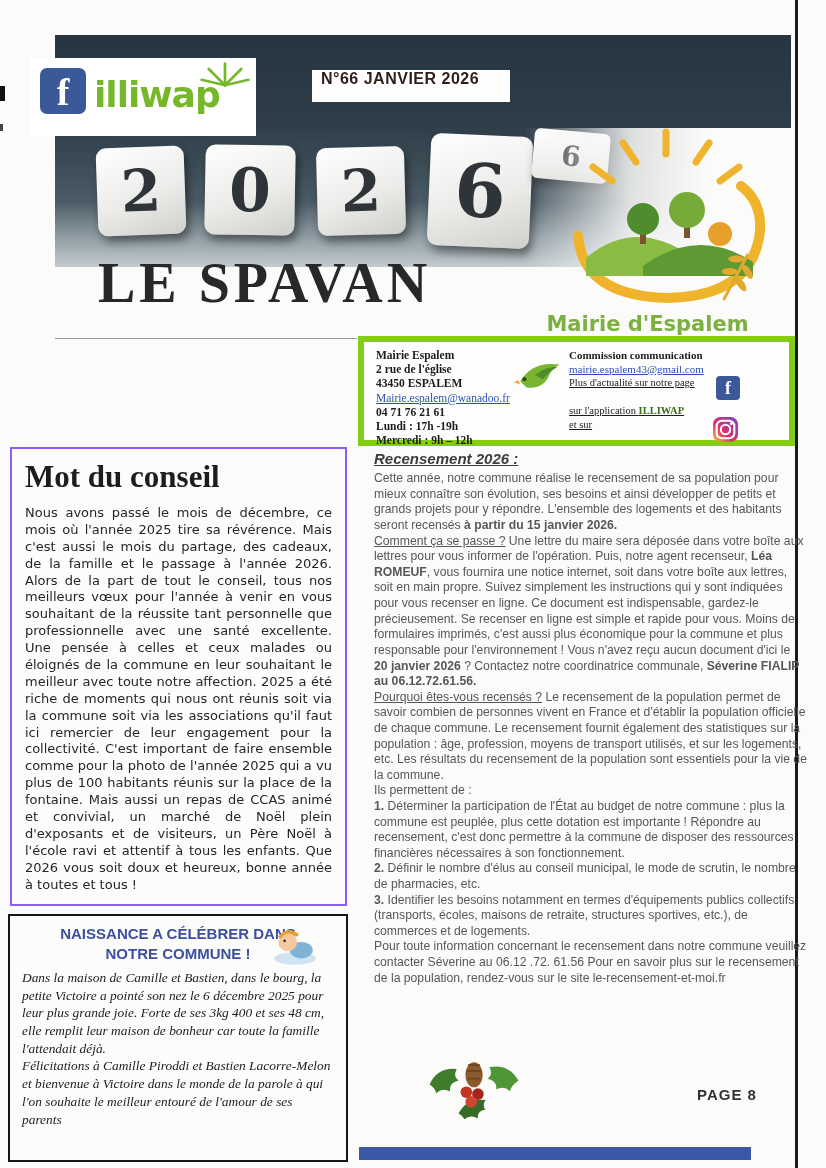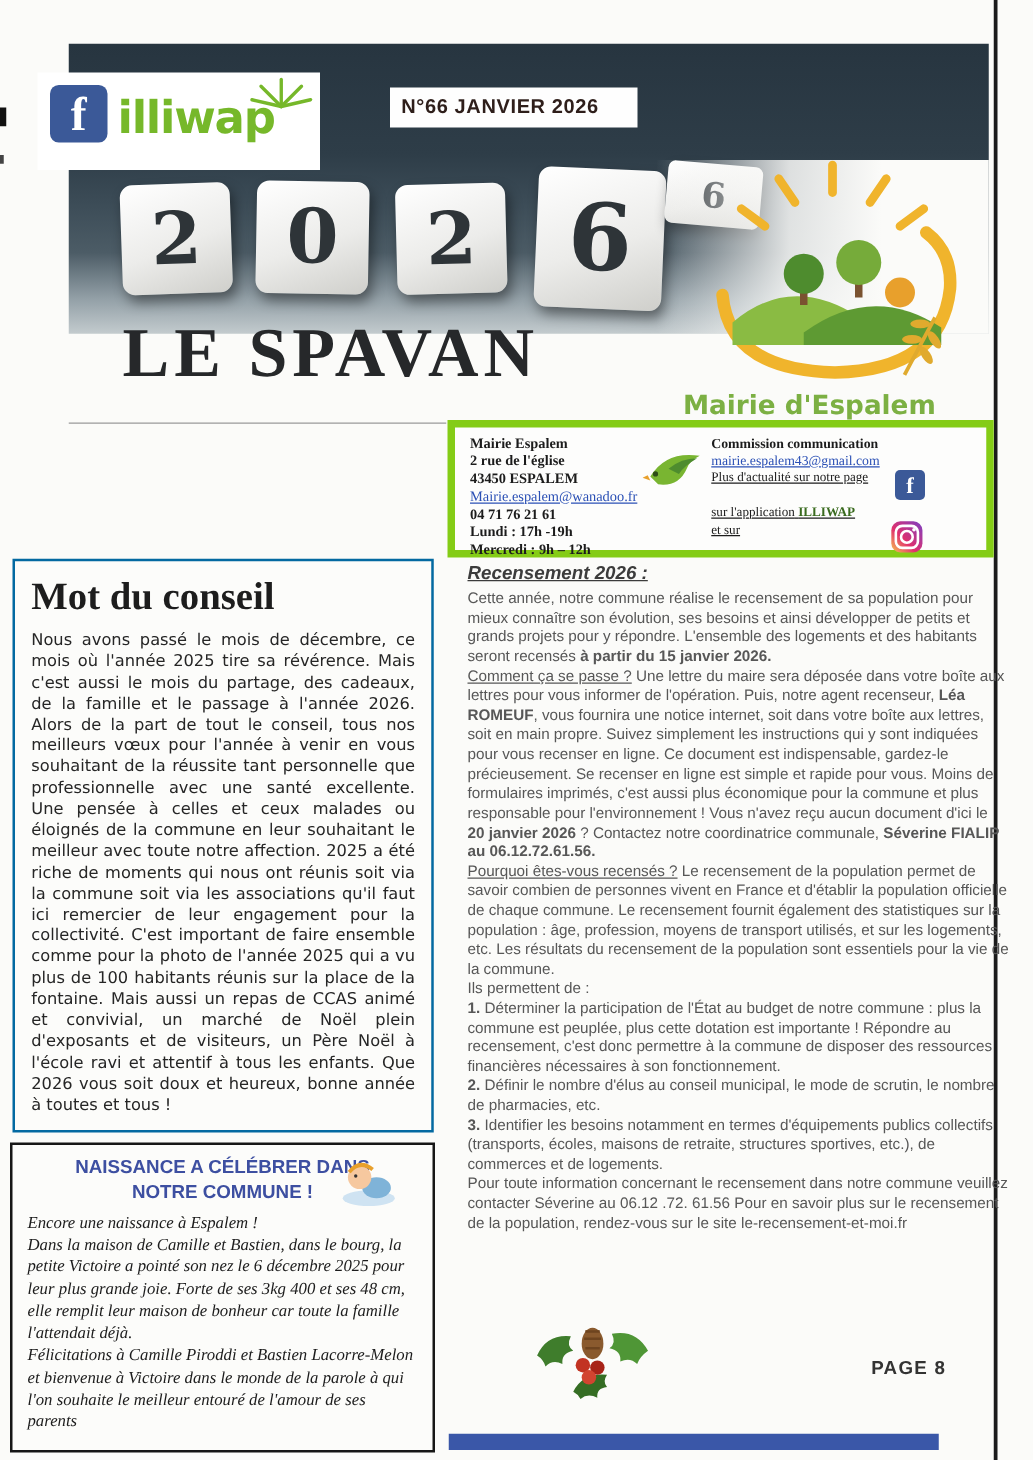--- a/index.html
+++ b/index.html
@@ -39,7 +39,7 @@
   .illiwap-burst { position:absolute; left:104px; top:-14px; }
 
   .issue-chip { position:absolute; left:312px; top:70px; width:198px; height:32px; background:#fefefe;
-    display:flex; align-items:center; padding-left:9px; font-weight:700; font-size:16px;
+    display:flex; align-items:flex-start; padding-left:9px; font-weight:700; font-size:16px;
     letter-spacing:0.5px; color:#2e1e1a; }
 
   .sun-logo { position:absolute; left:548px; top:126px; width:240px; height:190px; }

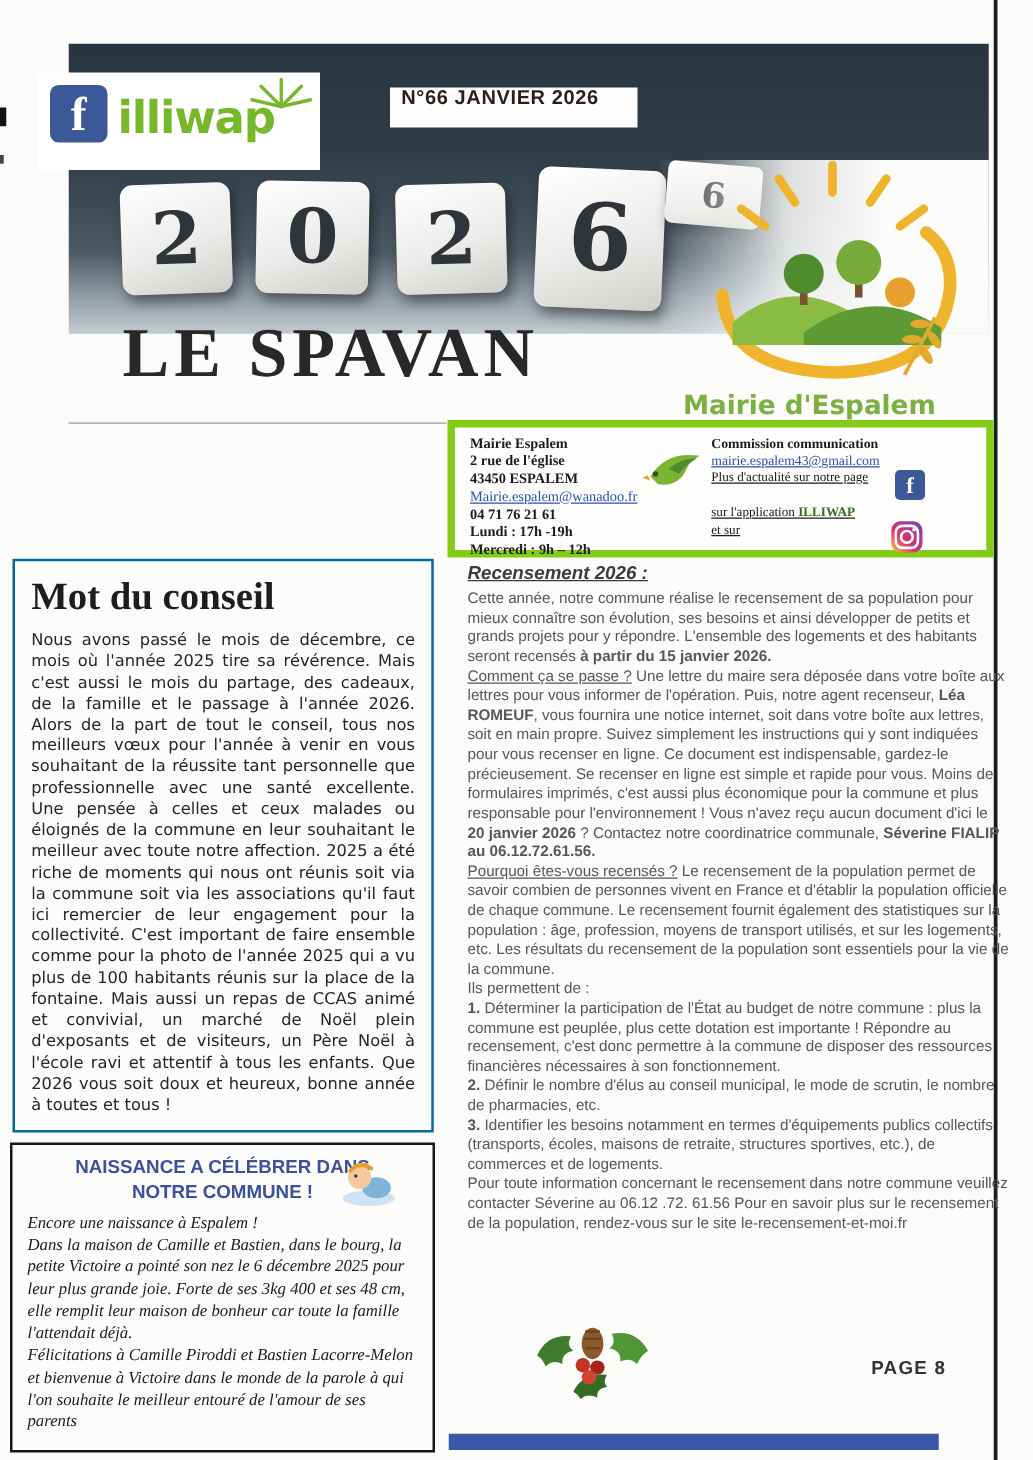--- a/index.html
+++ b/index.html
@@ -73,7 +73,7 @@
 
   
   .mot-box { position:absolute; left:10px; top:447px; width:337px; height:459px;
-    border:2px solid #0369a1; background:#fcfcfa; padding:8px 13px 0; overflow:hidden; }
+    border:2px solid #8b5cf6; background:#fcfcfa; padding:8px 13px 0; overflow:hidden; }
   .mot-box h3 { font-family:"Liberation Serif", serif; font-weight:700; font-size:31px;
     color:#1d1d1d; margin:2px 0 10px; }
   .mot-box p { font-family:"DejaVu Sans", sans-serif; font-size:13px; line-height:1.3;

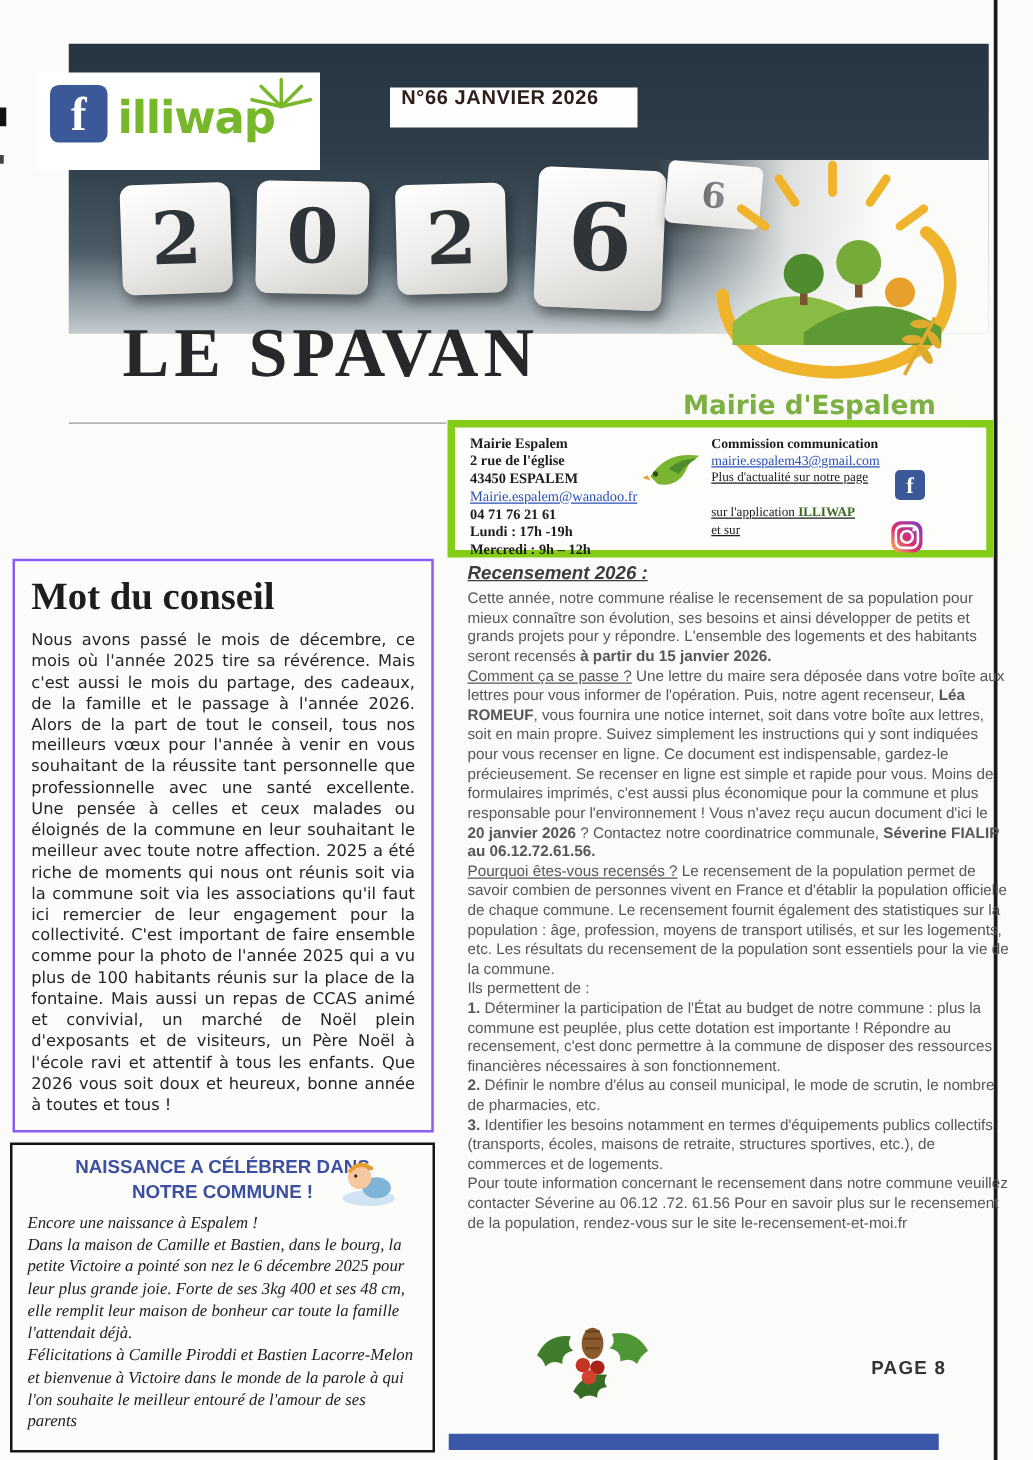--- a/index.html
+++ b/index.html
@@ -239,7 +239,6 @@
       <circle cx="14" cy="16" r="1.3" fill="#333"></circle>
     </svg>
     <h4>NAISSANCE A CÉLÉBRER DANS NOTRE COMMUNE !</h4>
-    <p class="n-intro">Encore une naissance à Espalem !</p>
     <p>Dans la maison de Camille et Bastien, dans le bourg, la petite Victoire a pointé son nez le 6 décembre 2025 pour leur plus grande joie. Forte de ses 3kg 400 et ses 48 cm, elle remplit leur maison de bonheur car toute la famille l'attendait déjà.</p>
     <p>Félicitations à Camille Piroddi et Bastien Lacorre-Melon et bienvenue à Victoire dans le monde de la parole à qui l'on souhaite le meilleur entouré de l'amour de ses parents</p>
   </section>

